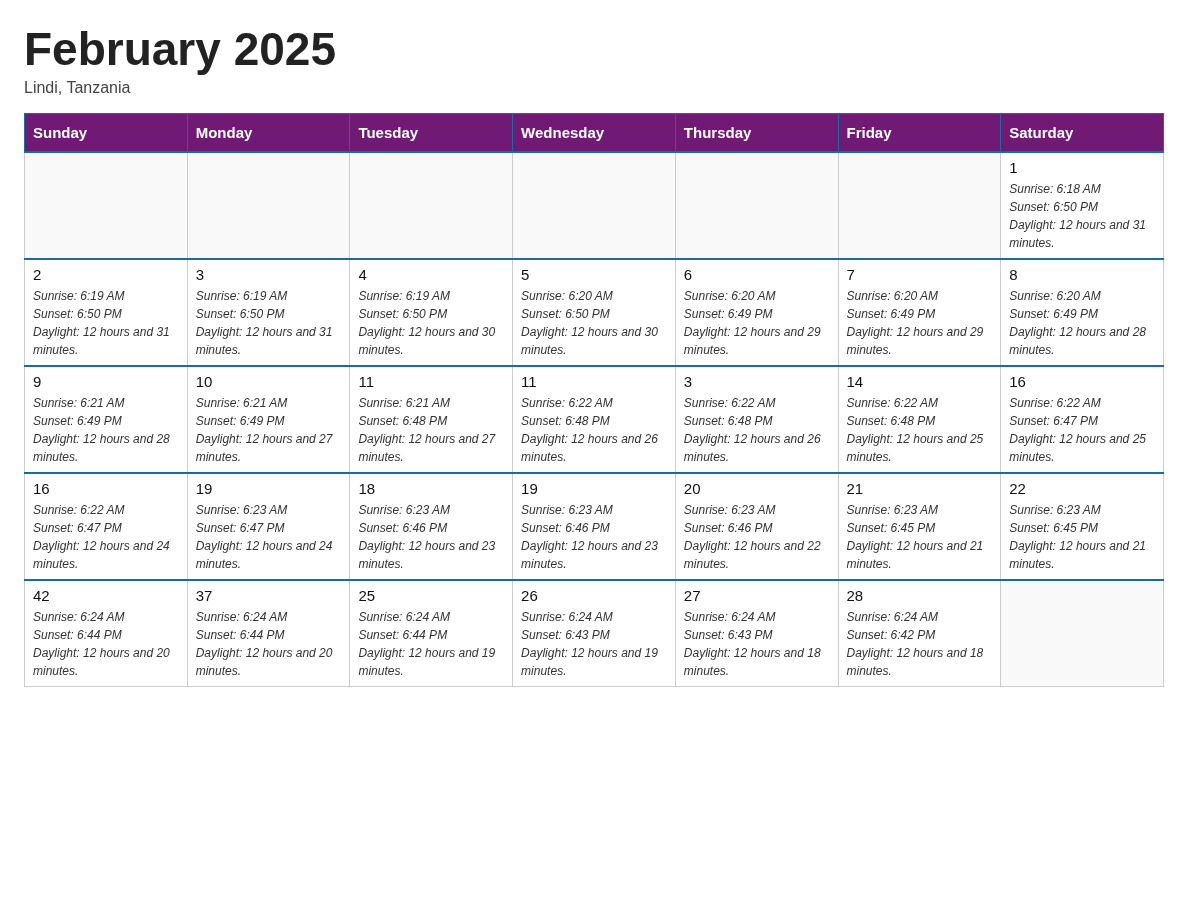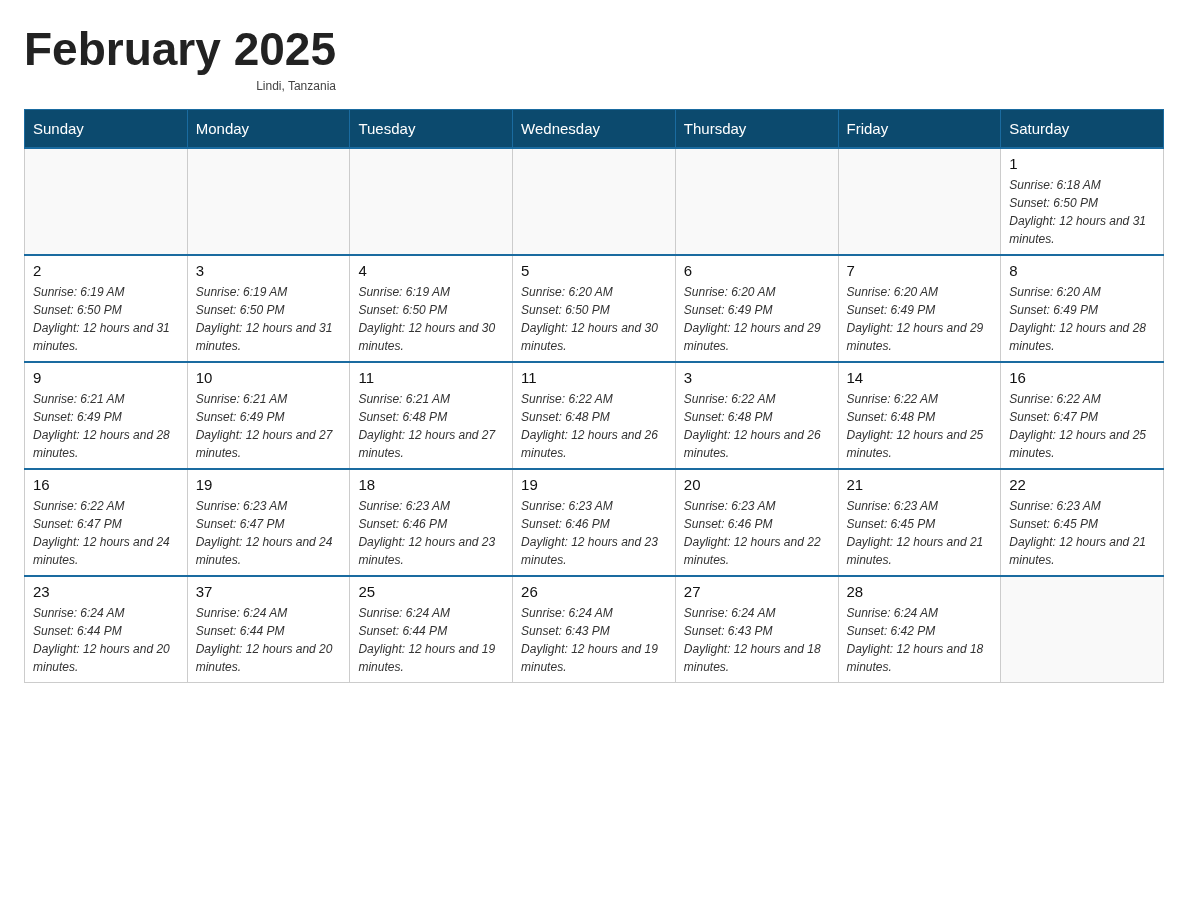--- a/index.html
+++ b/index.html
@@ -32,7 +32,7 @@
       vertical-align: middle;
     }
     .title-section {
-      text-align: right;
+      text-align: left;
     }
     .month-title {
       font-size: 46px;

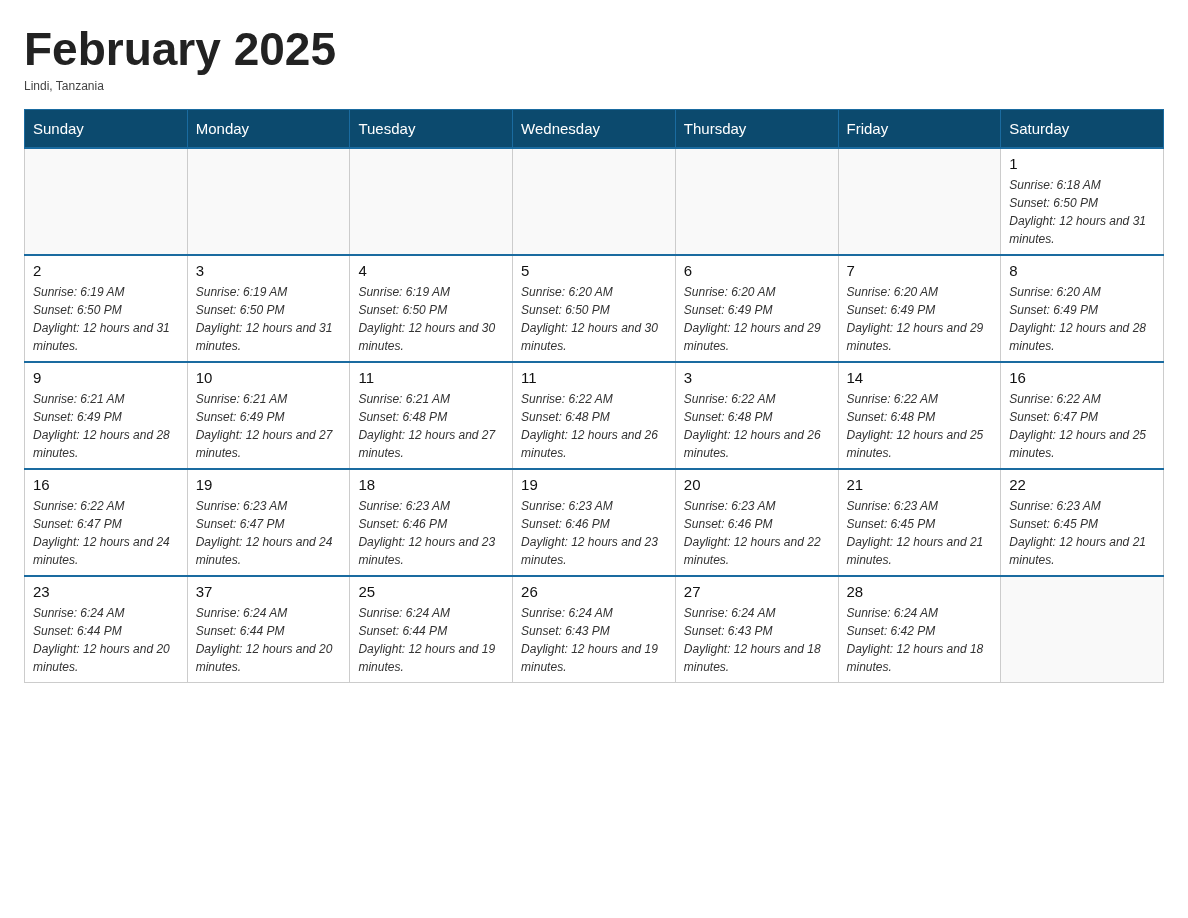--- a/index.html
+++ b/index.html
@@ -41,7 +41,7 @@
       line-height: 1.1;
     }
     .location {
-      font-size: 12px;
+      font-size: 16px;
       color: #444;
       margin-top: 4px;
     }

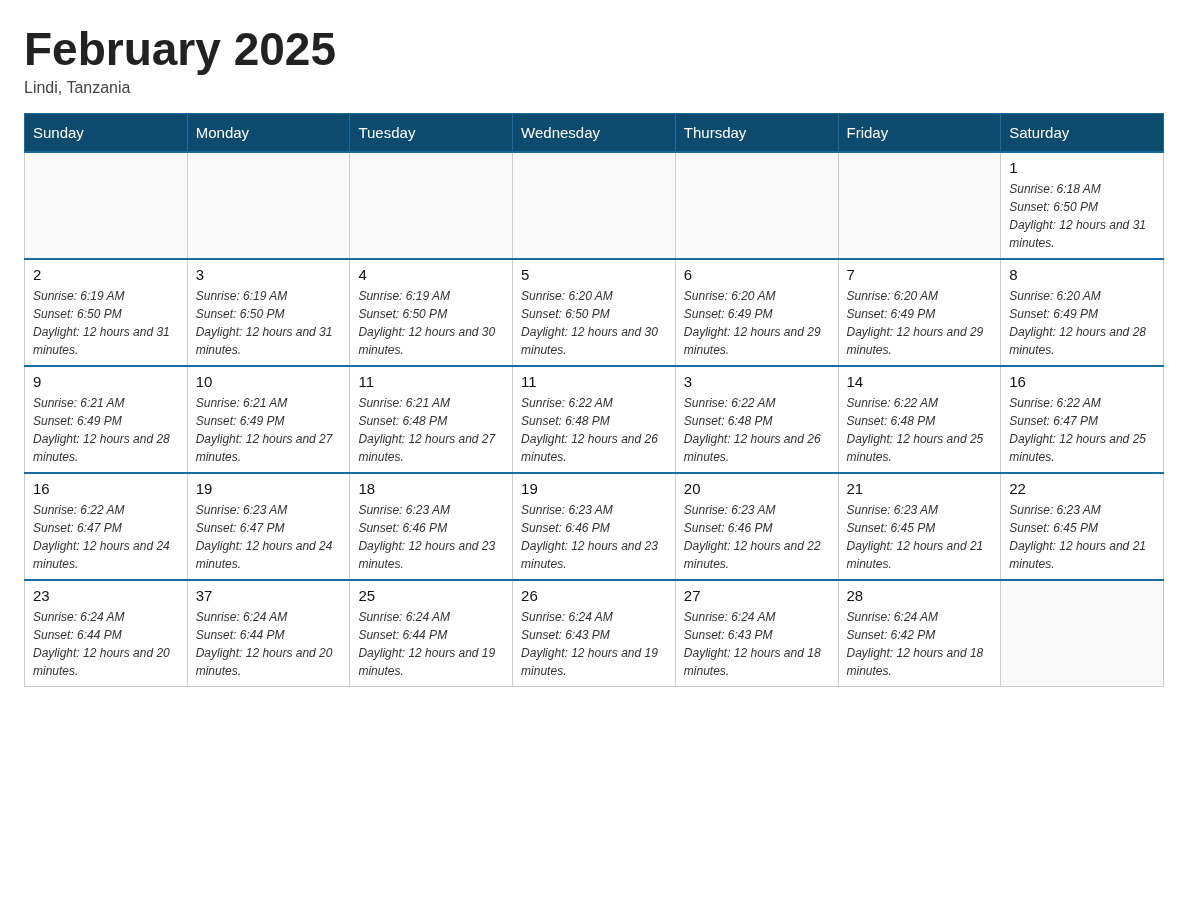--- a/index.html
+++ b/index.html
@@ -50,11 +50,11 @@
       border-collapse: collapse;
     }
     .calendar thead th {
-      background-color: #0c4a6e;
+      background-color: #701a75;
       color: #fff;
       padding: 10px 8px;
       font-size: 15px;
-      font-weight: normal;
+      font-weight: bold;
       text-align: left;
       border: 1px solid #1a6ba0;
     }

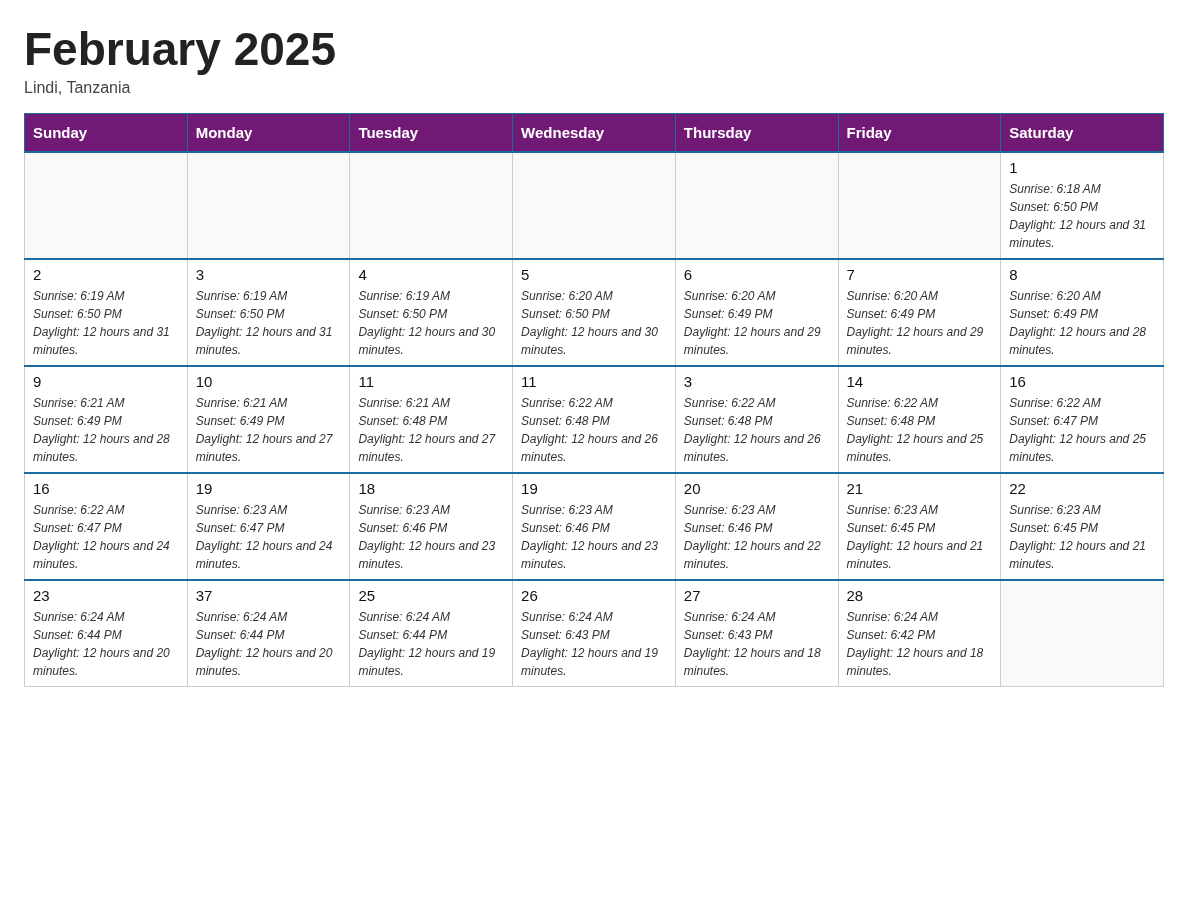--- a/index.html
+++ b/index.html
@@ -226,7 +226,7 @@
       </tr>
       <tr>
         <td>
-          <span class="day-number">23</span>
+          <span class="day-number">42</span>
           <div class="day-info">Sunrise: 6:24 AM<br>Sunset: 6:44 PM<br>Daylight: 12 hours and 20 minutes.</div>
         </td>
         <td>

